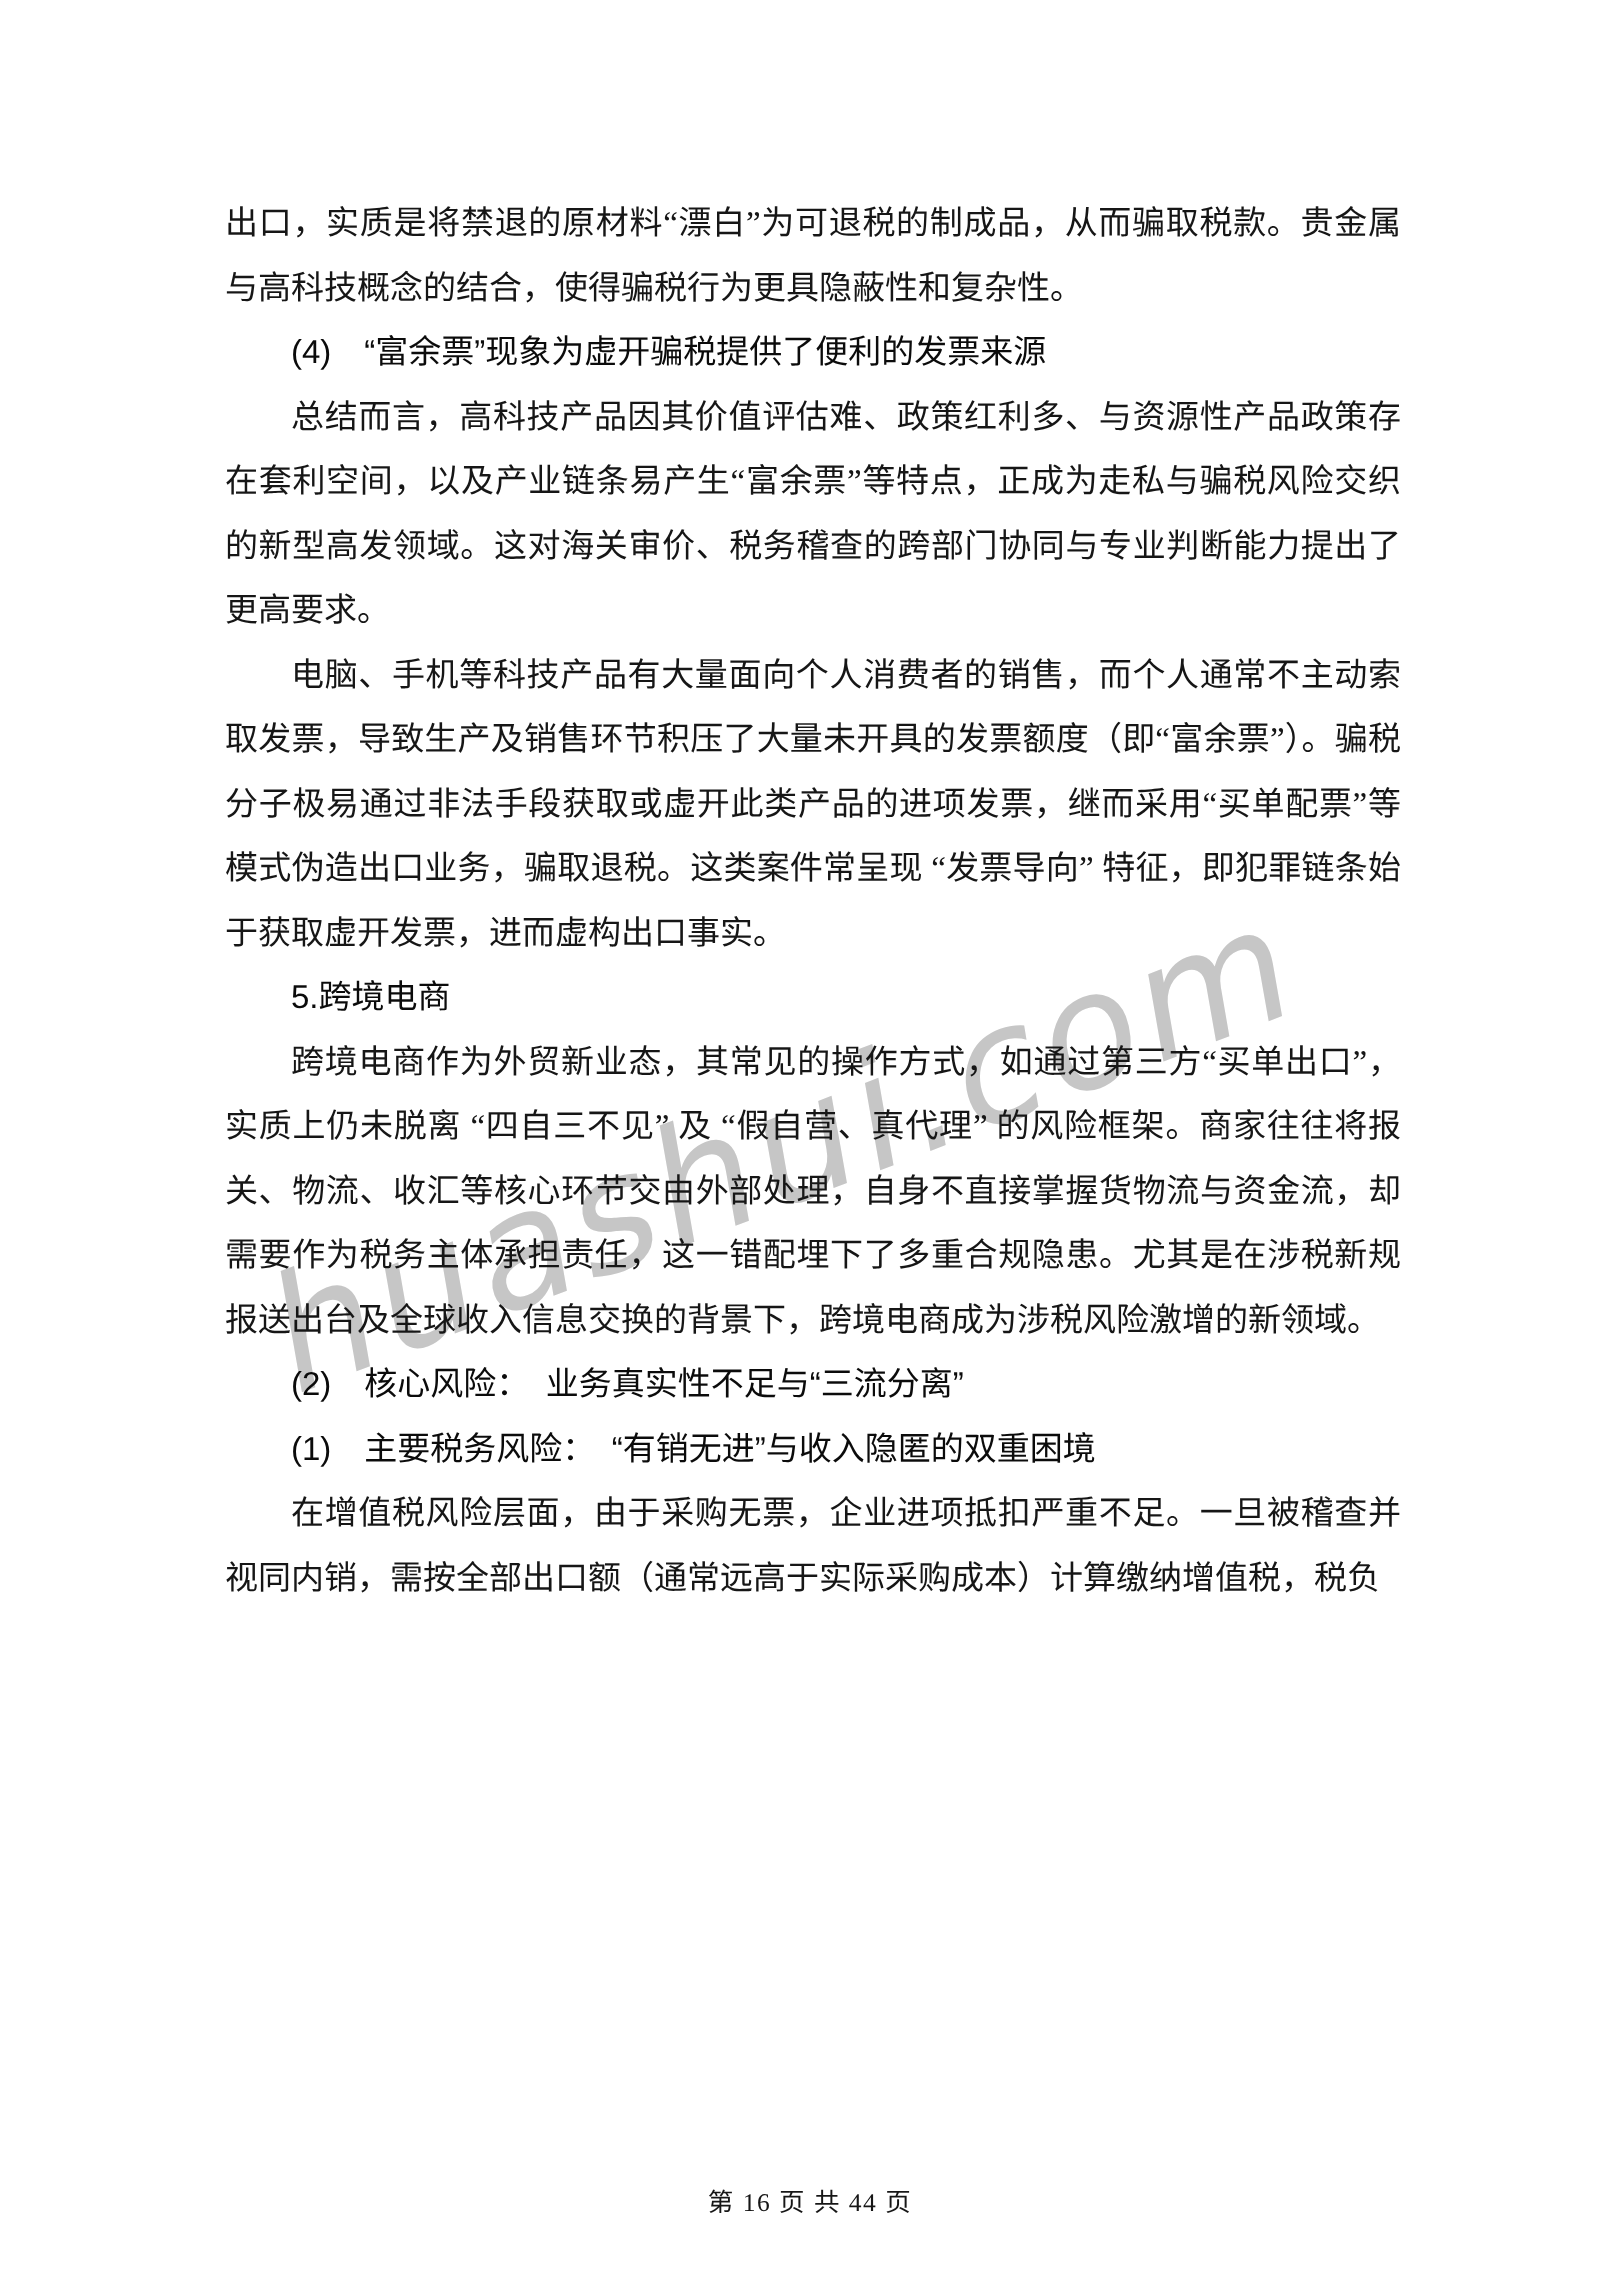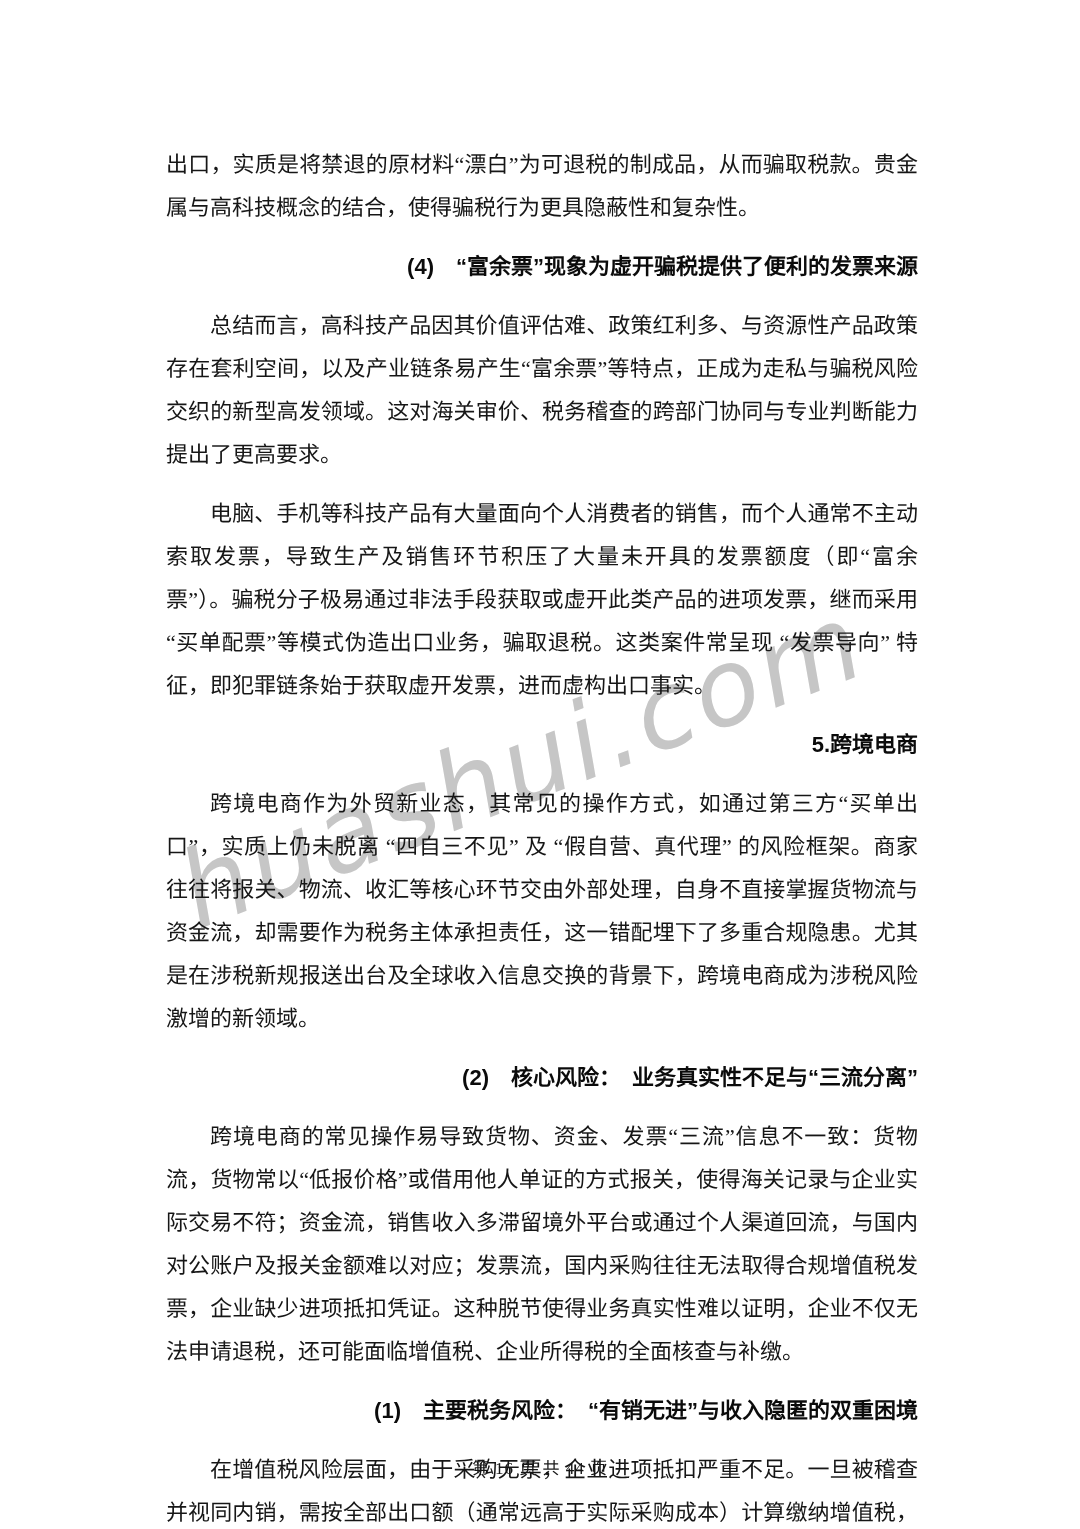--- a/index.html
+++ b/index.html
@@ -36,7 +36,7 @@
     z-index: 2;
   }
   .content p {
-    margin: 16px;
+    margin: 0;
   }
   .body-text {
     font-family: "Liberation Serif", "DejaVu Serif", serif;

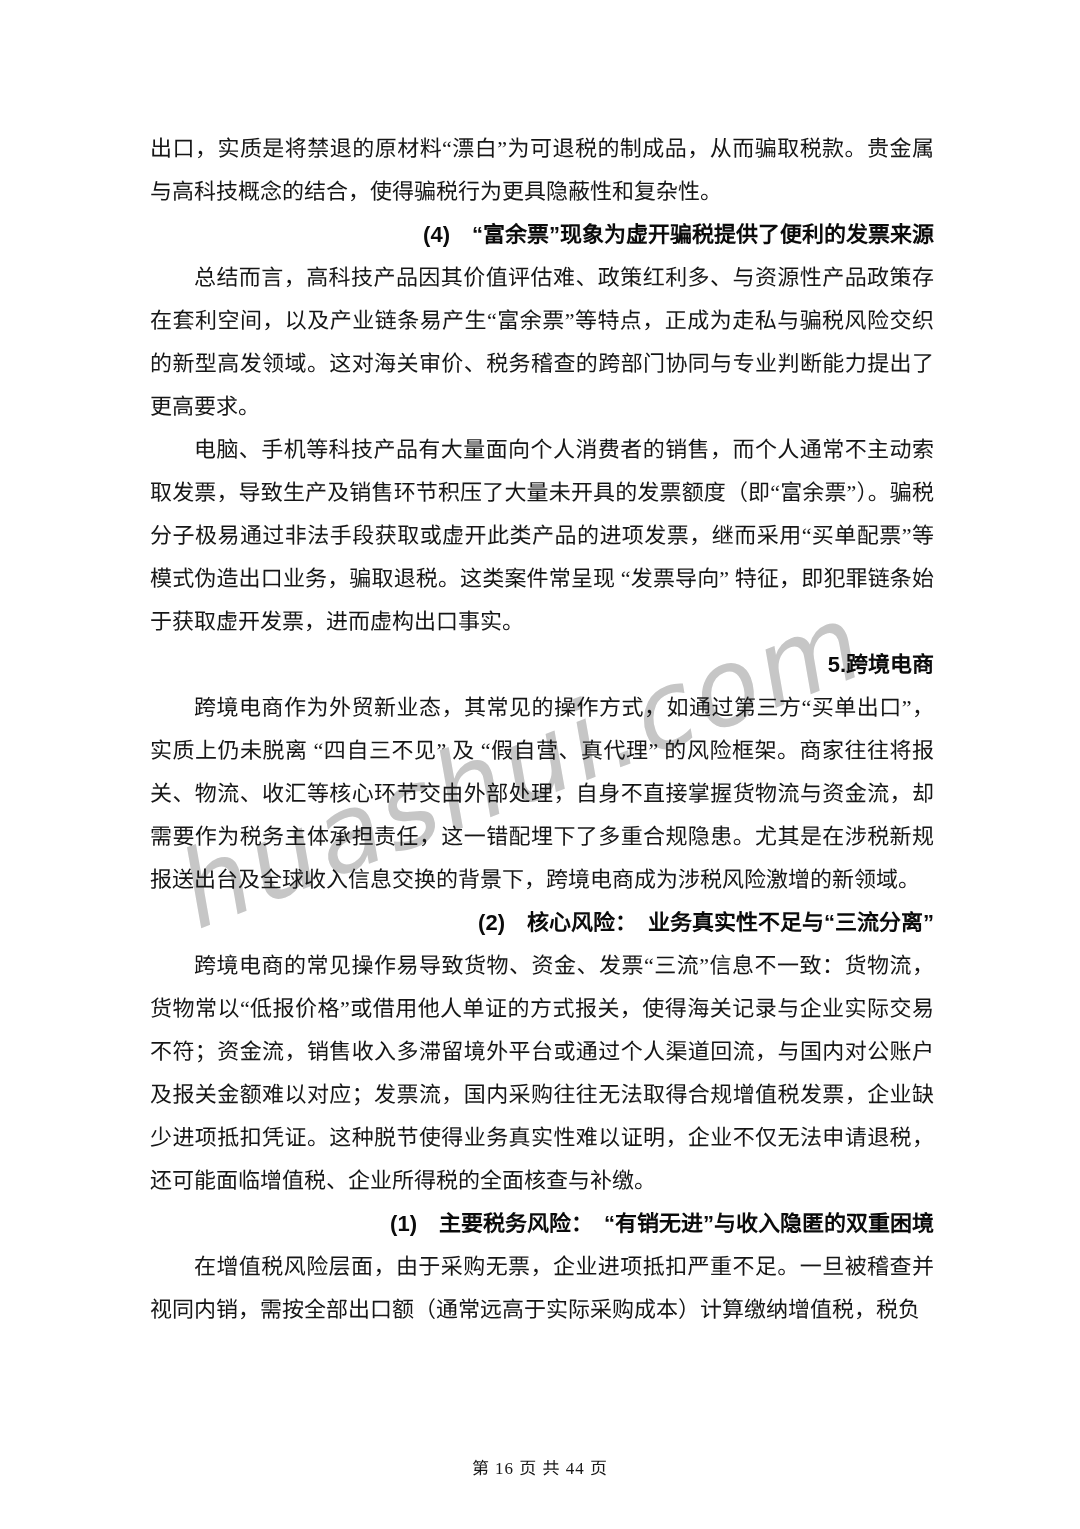--- a/index.html
+++ b/index.html
@@ -51,11 +51,11 @@
   }
   .heading {
     font-family: "Liberation Sans", "DejaVu Sans", sans-serif;
-    font-weight: bold;
+    font-weight: normal;
     font-size: 22px;
     line-height: 43px;
     color: #0b0b0b;
-    text-align: right;
+    text-align: left;
     text-indent: 44px;
   }
   .footer {

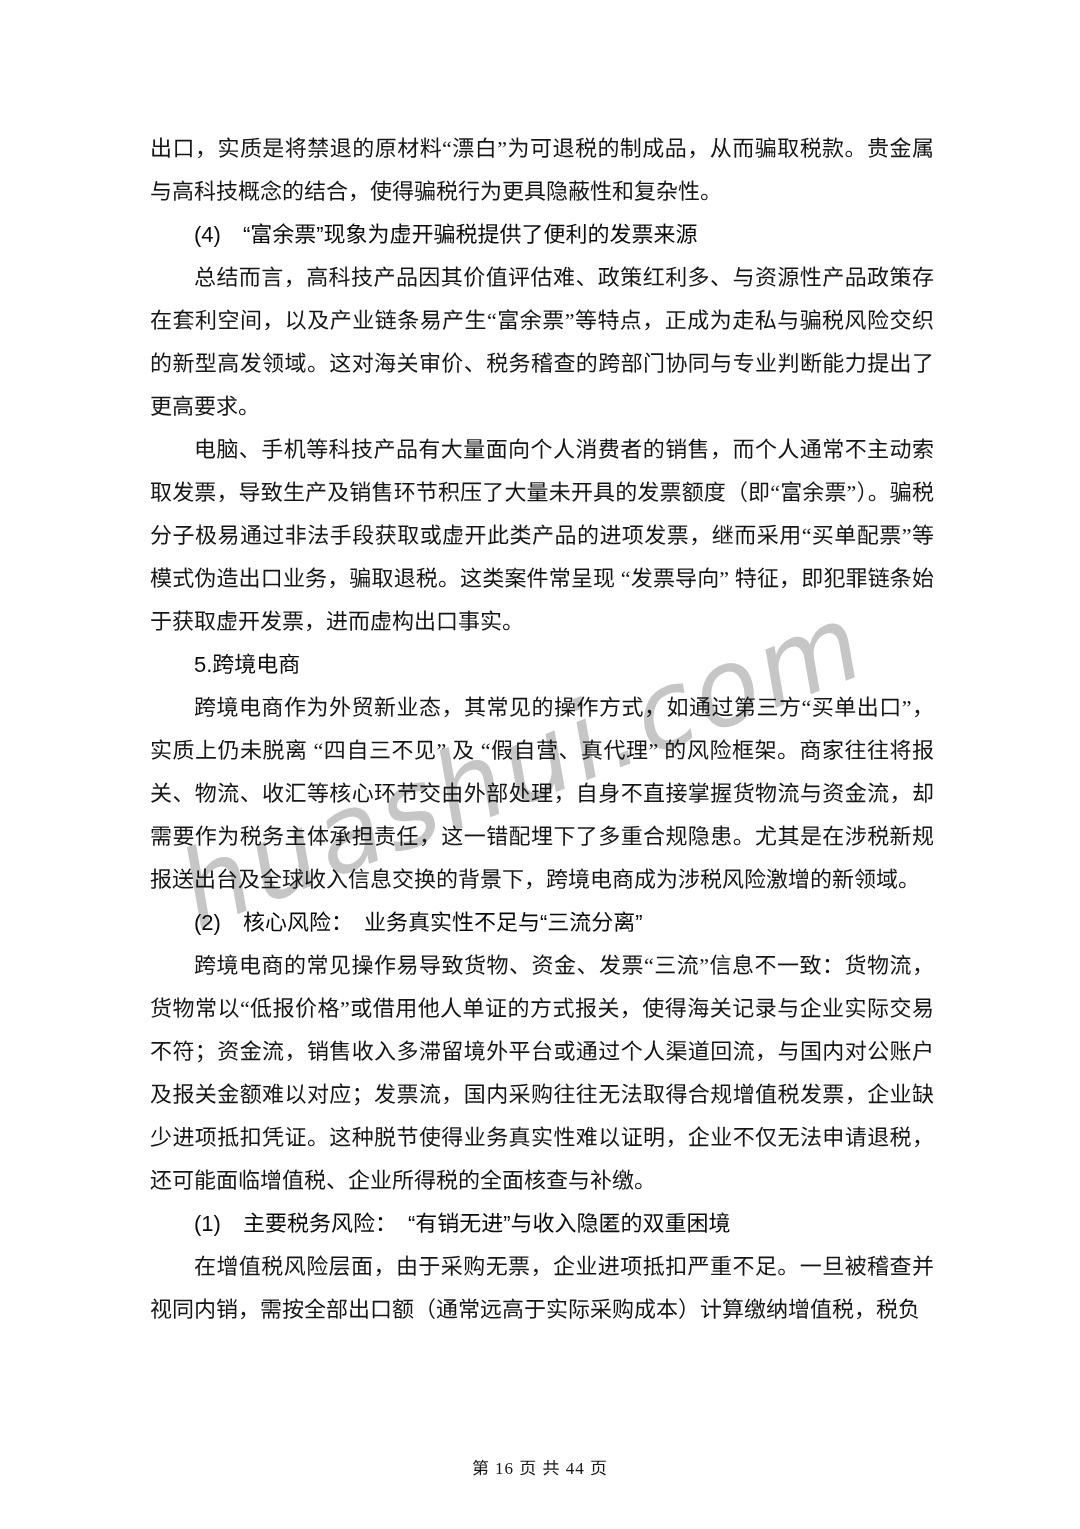--- a/index.html
+++ b/index.html
@@ -95,7 +95,6 @@
 
     <p class="heading">(2)　核心风险：　业务真实性不足与“三流分离”</p>
 
-    <p class="body-text">跨境电商的常见操作易导致货物、资金、发票“三流”信息不一致：货物流，货物常以“低报价格”或借用他人单证的方式报关，使得海关记录与企业实际交易不符；资金流，销售收入多滞留境外平台或通过个人渠道回流，与国内对公账户及报关金额难以对应；发票流，国内采购往往无法取得合规增值税发票，企业缺少进项抵扣凭证。这种脱节使得业务真实性难以证明，企业不仅无法申请退税，还可能面临增值税、企业所得税的全面核查与补缴。</p>
 
     <p class="heading">(1)　主要税务风险：　“有销无进”与收入隐匿的双重困境</p>
 

